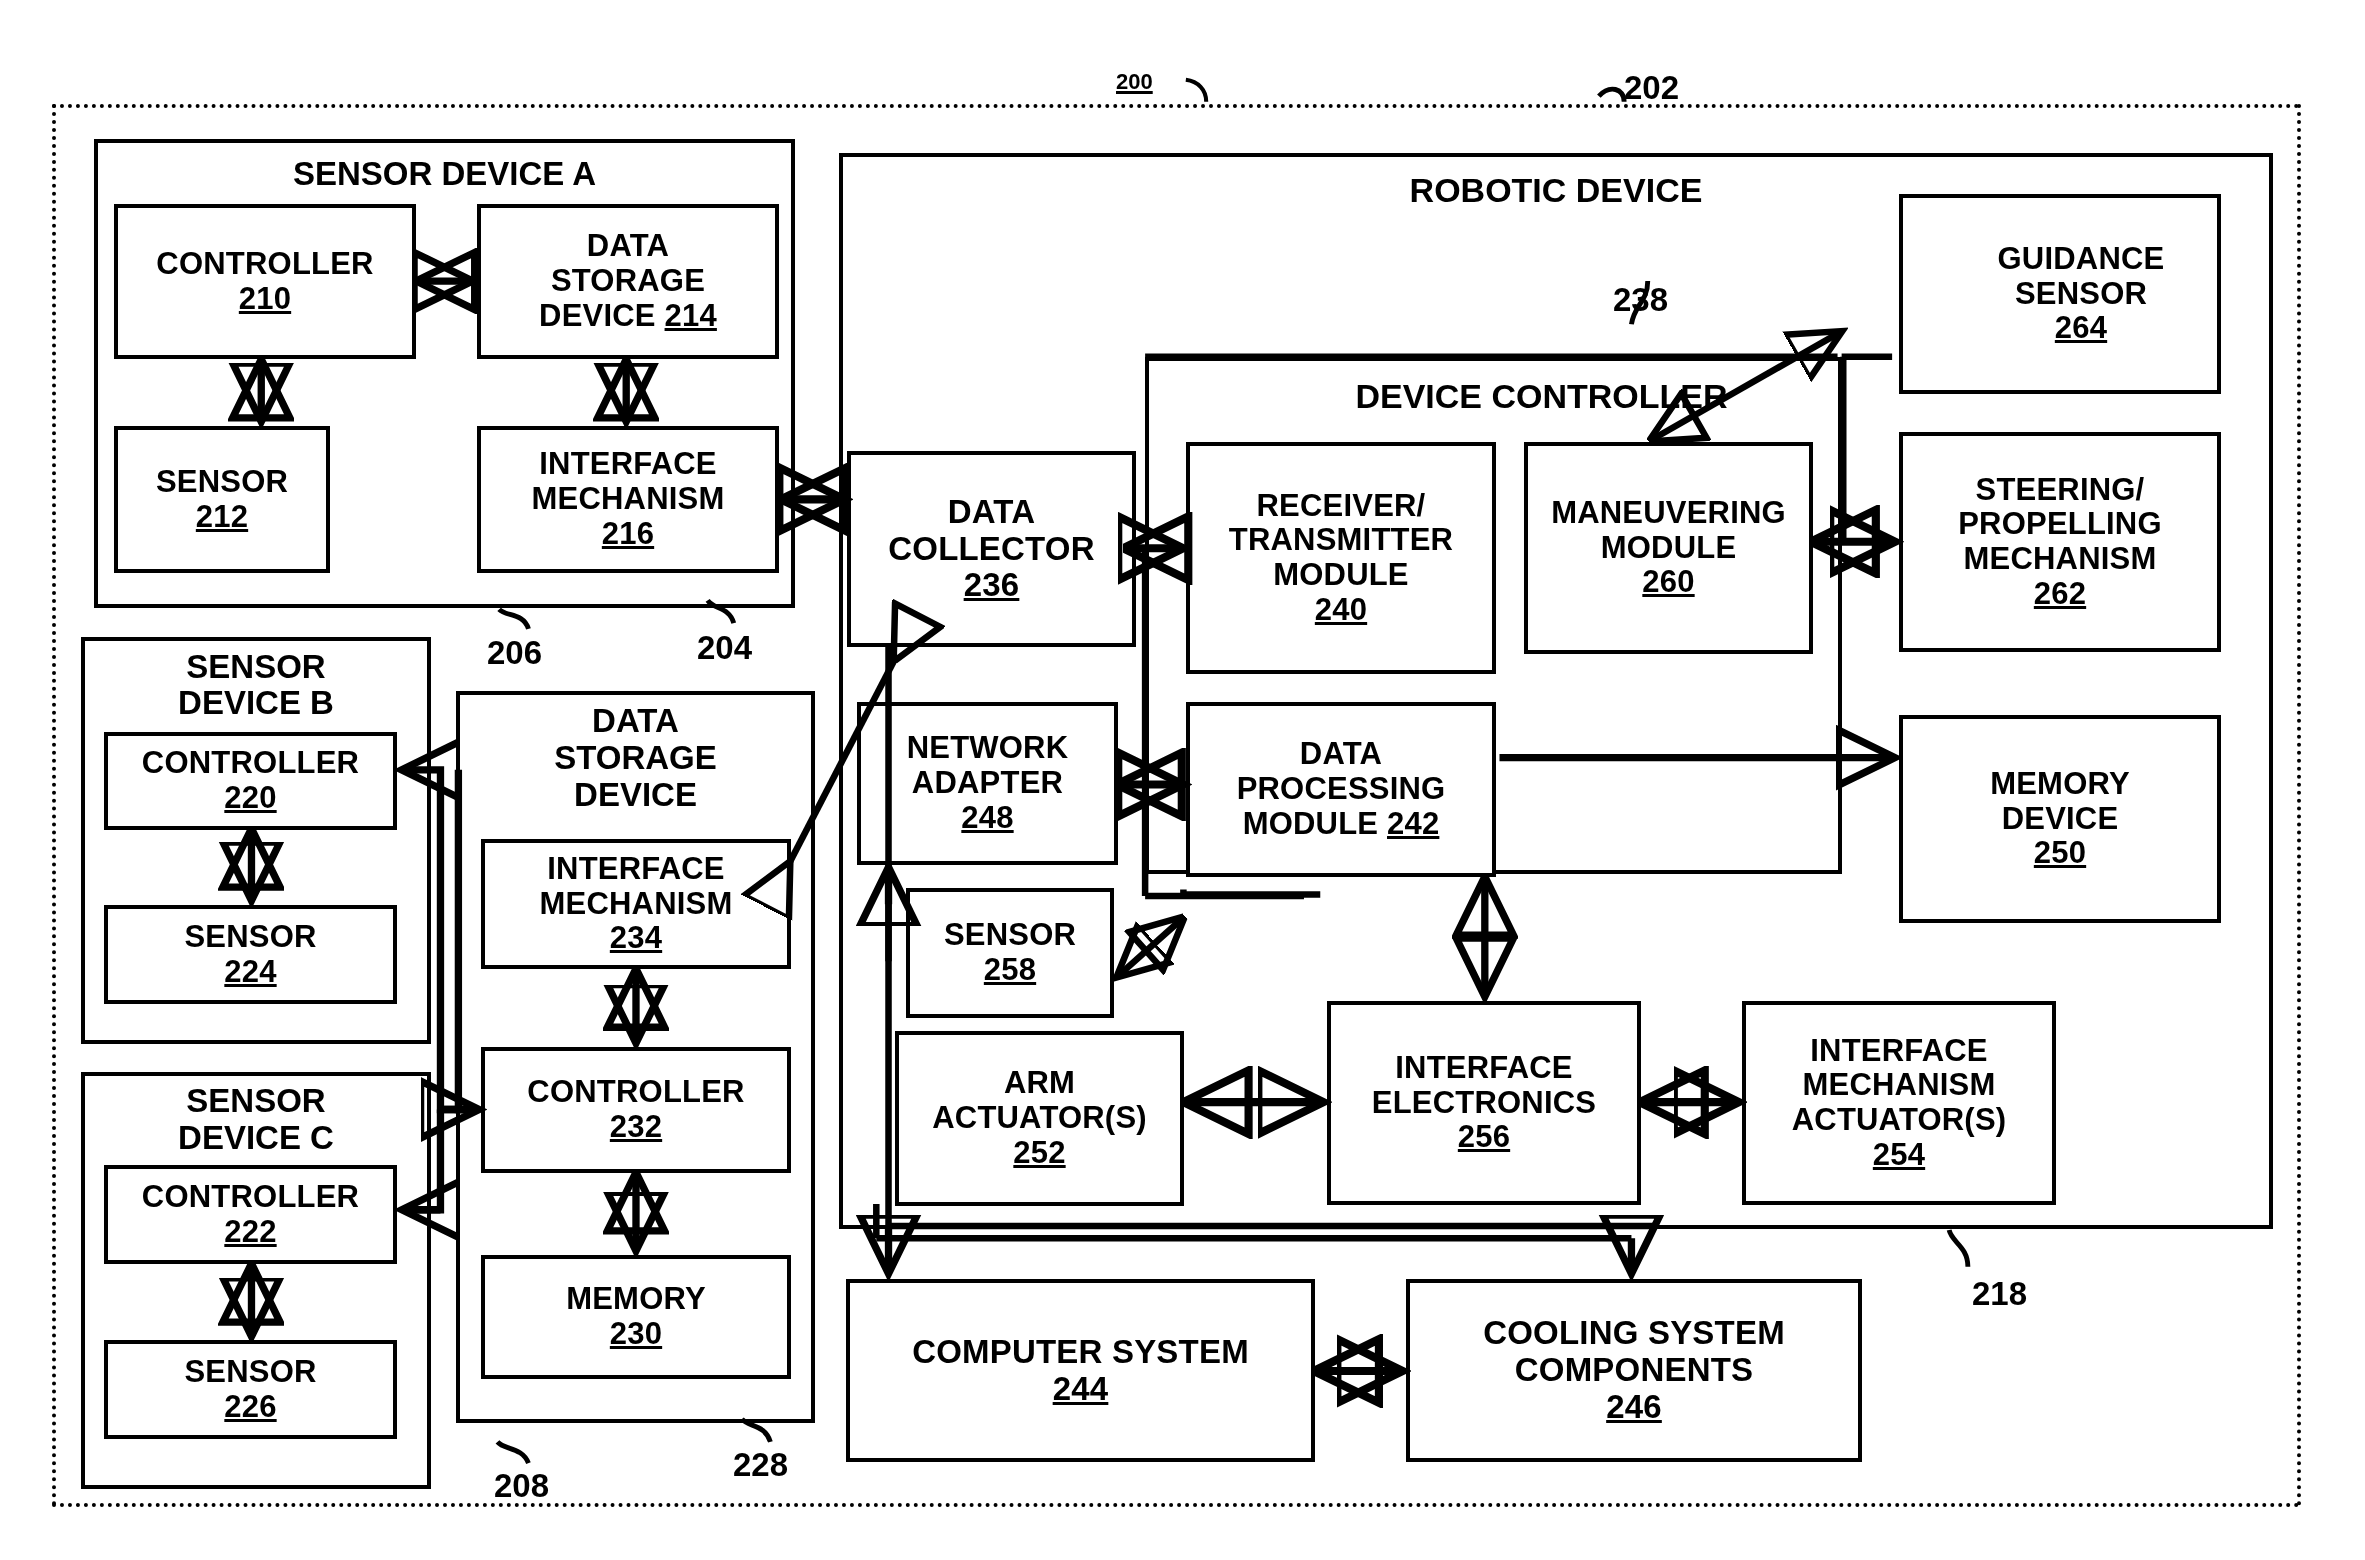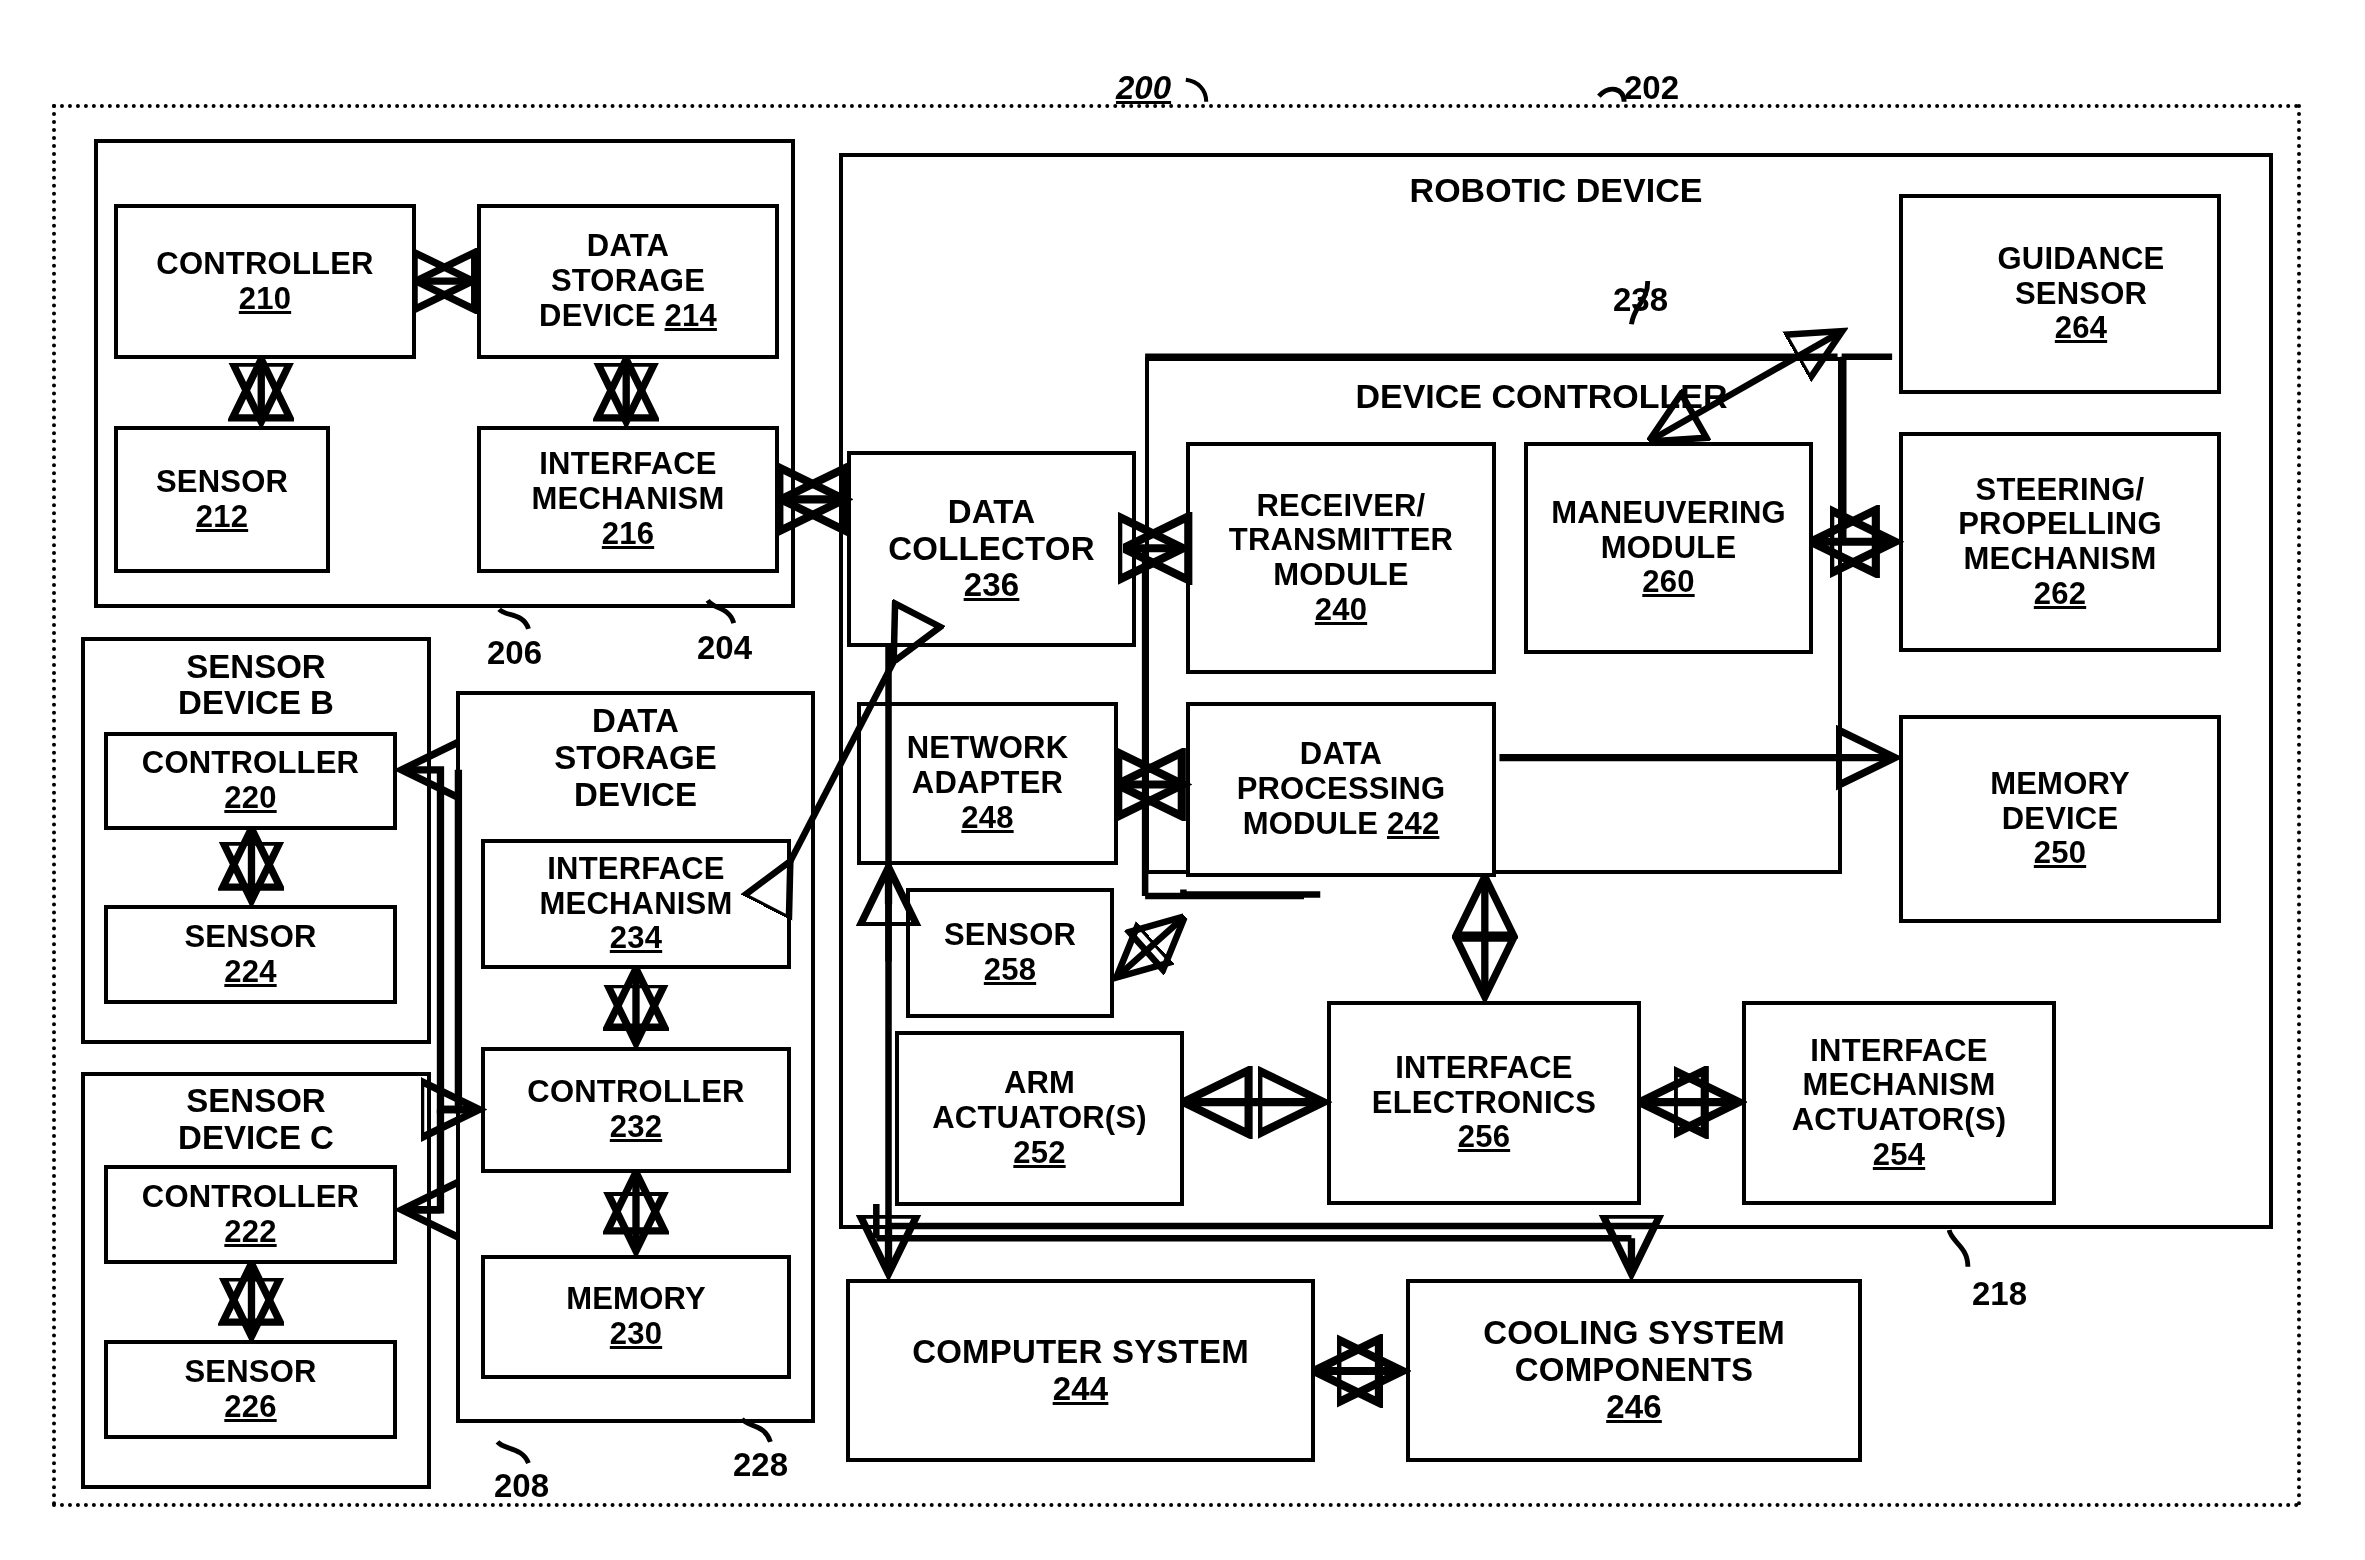--- a/index.html
+++ b/index.html
@@ -31,7 +31,7 @@
 
   <div class="dashouter2" style="left:52px;top:104px;width:2249px;height:1403px;"></div>
 
-  <div class="ref" style="left:1116px;top:69px;font-size:33px;font-style:italic;">
+  <div class="ref" style="left:1116px;top:69px;font-size:22px;">
     <span class="num">200</span>
   </div>
 

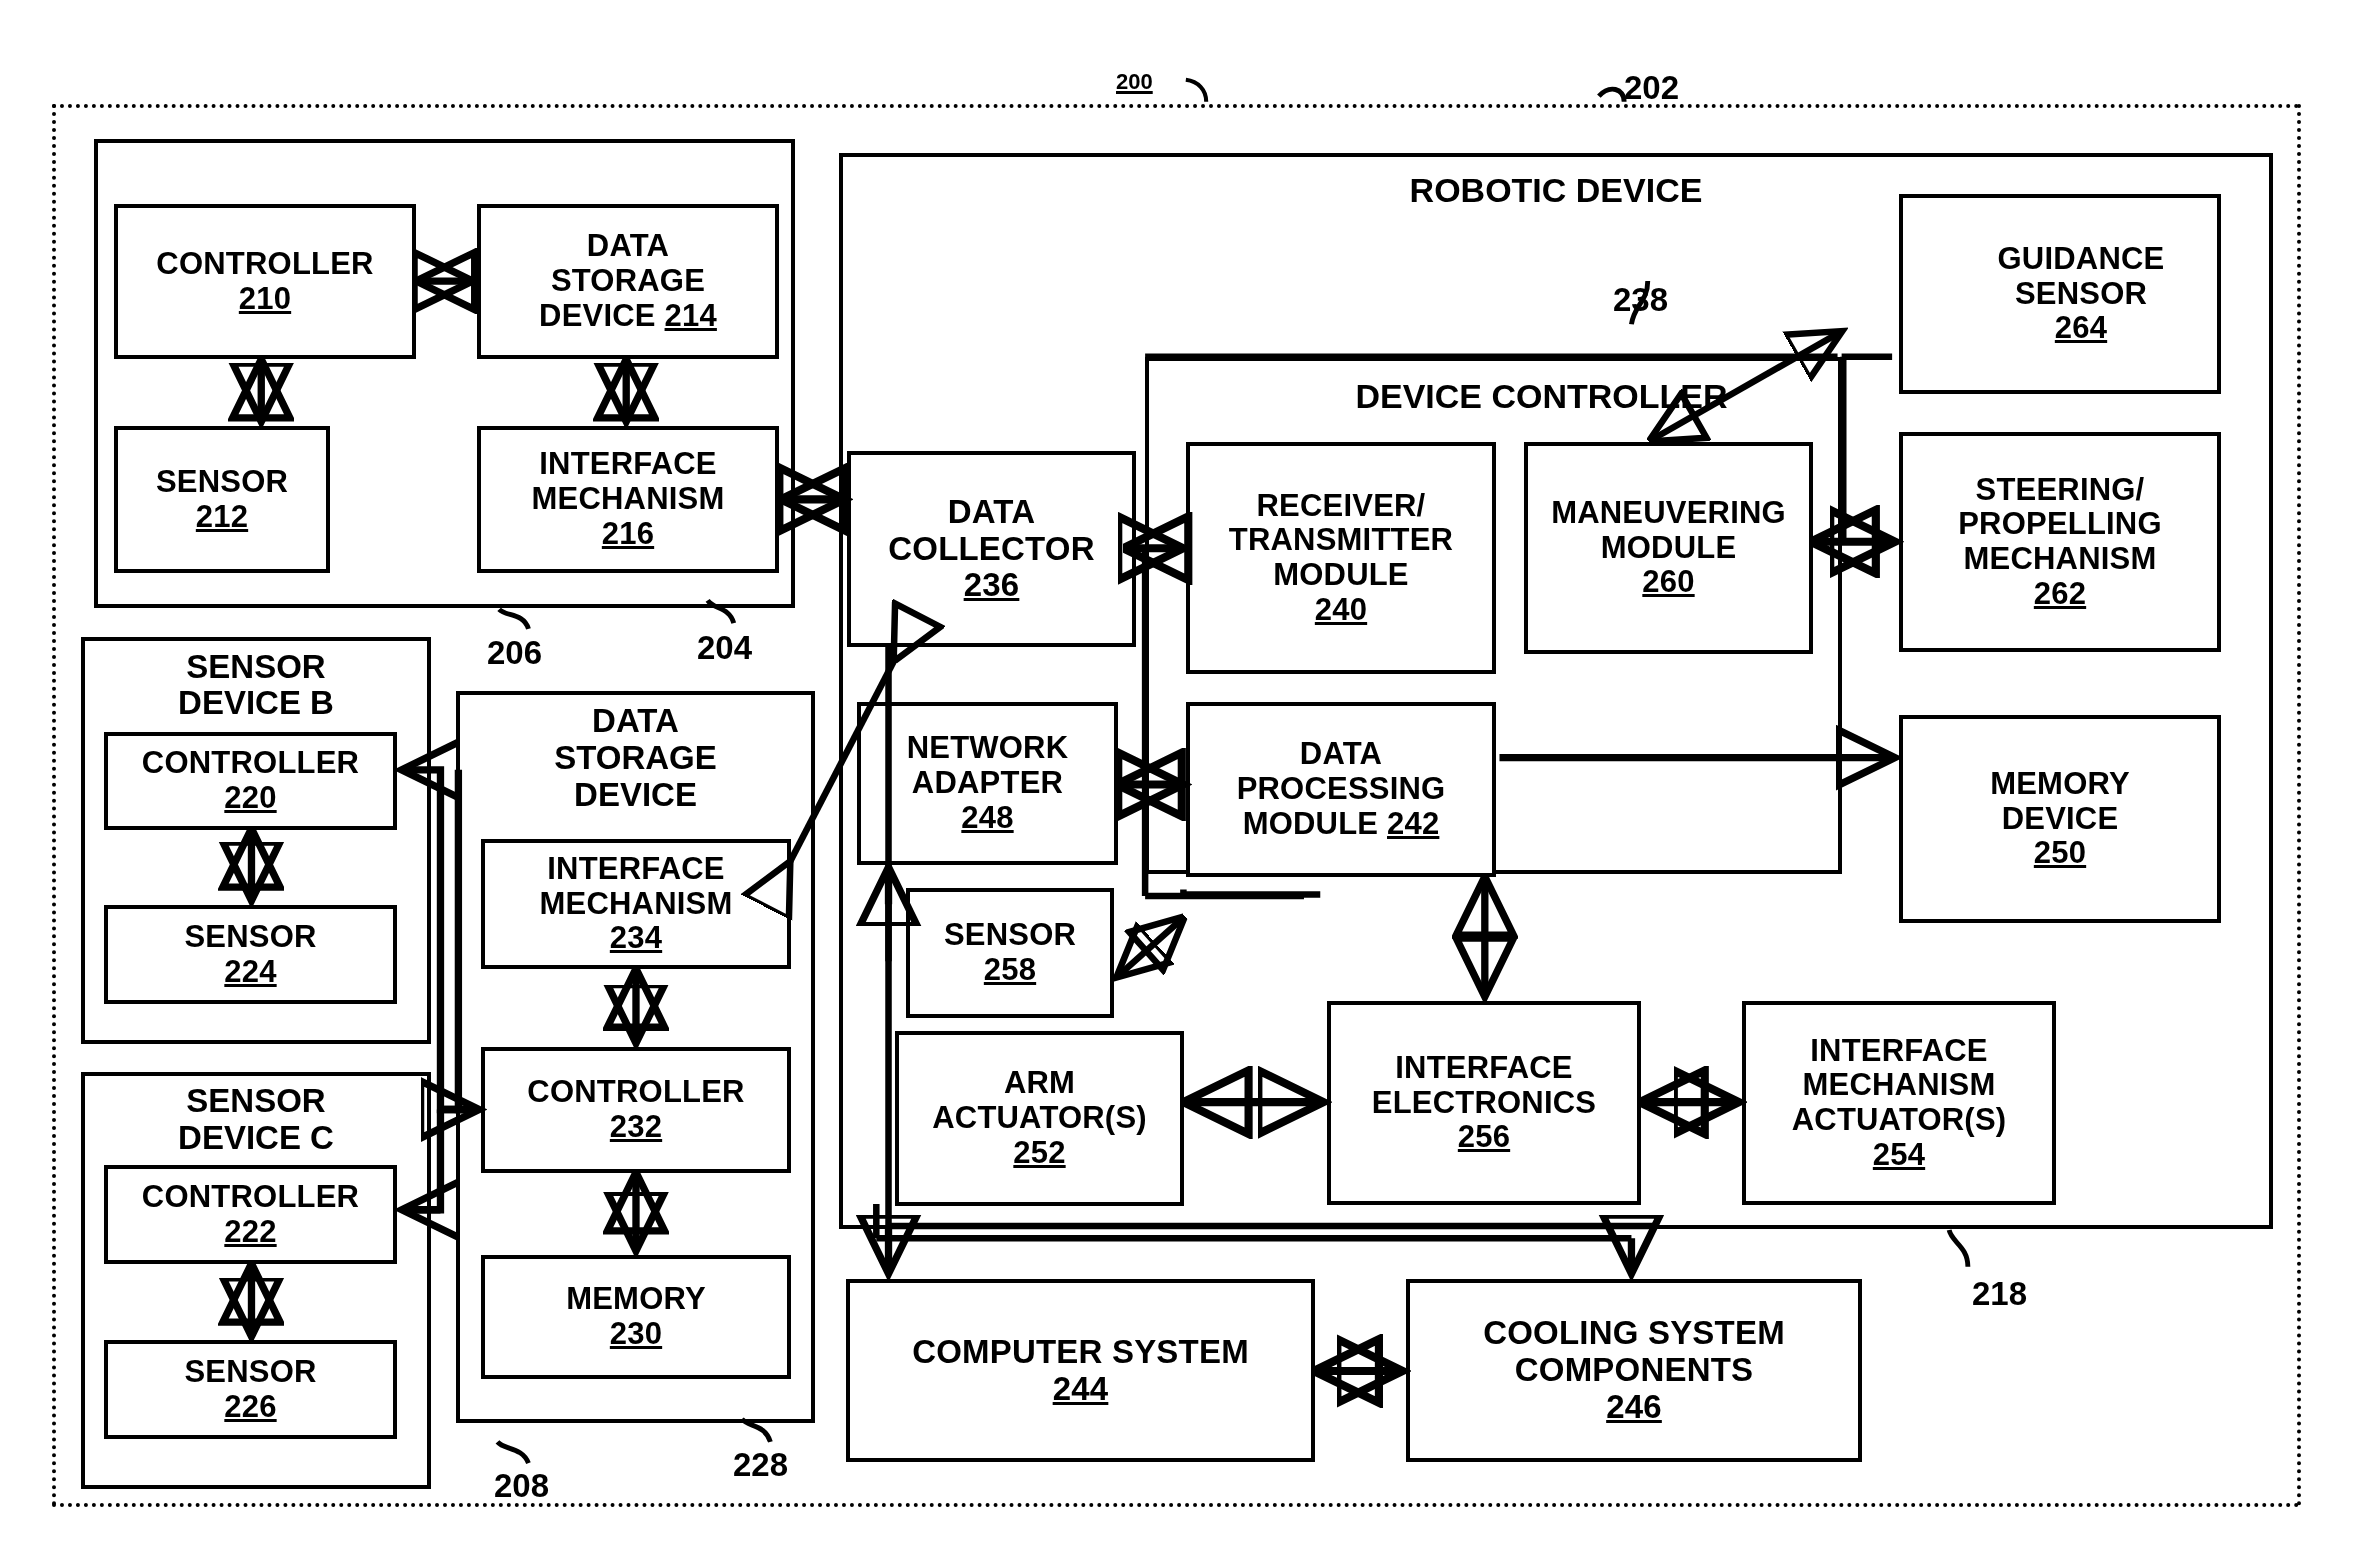--- a/index.html
+++ b/index.html
@@ -40,6 +40,7 @@
   </div>
 
   <div class="grp" style="left:94px;top:139px;width:701px;height:469px;"></div>
+  <div class="grp-title" style="left:94px;top:155px;width:701px;font-size:33px;">SENSOR DEVICE A</div>
 
   <div class="box" style="left:114px;top:204px;width:302px;height:155px;font-size:31px;">
     <span>

